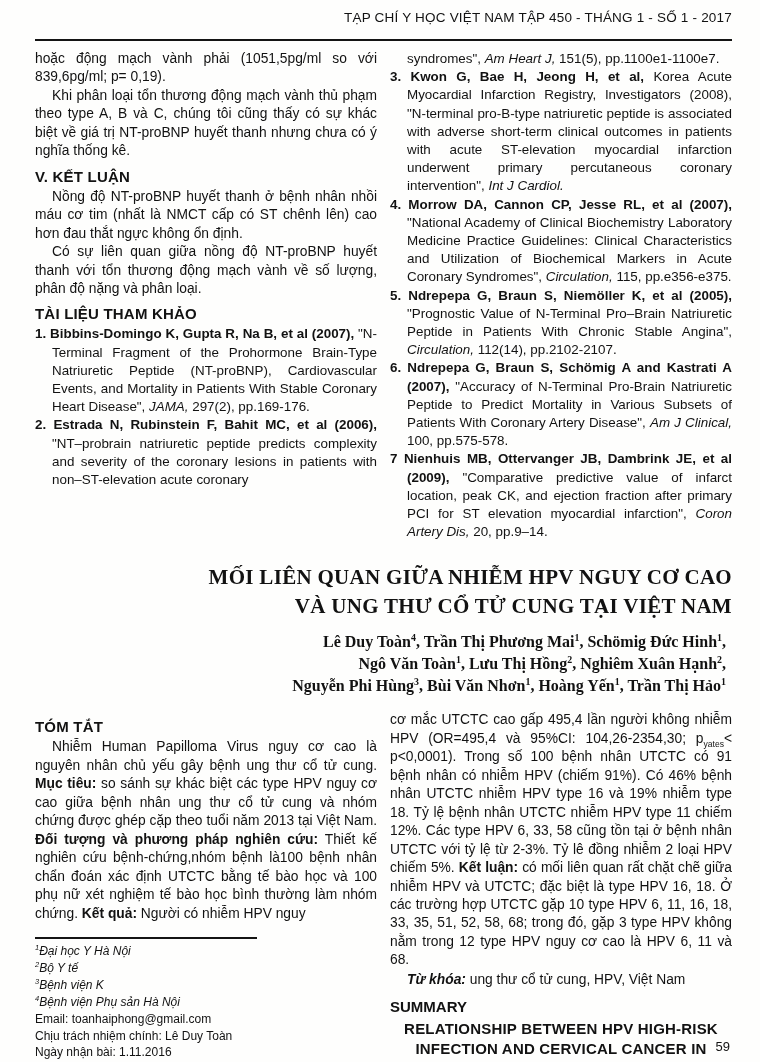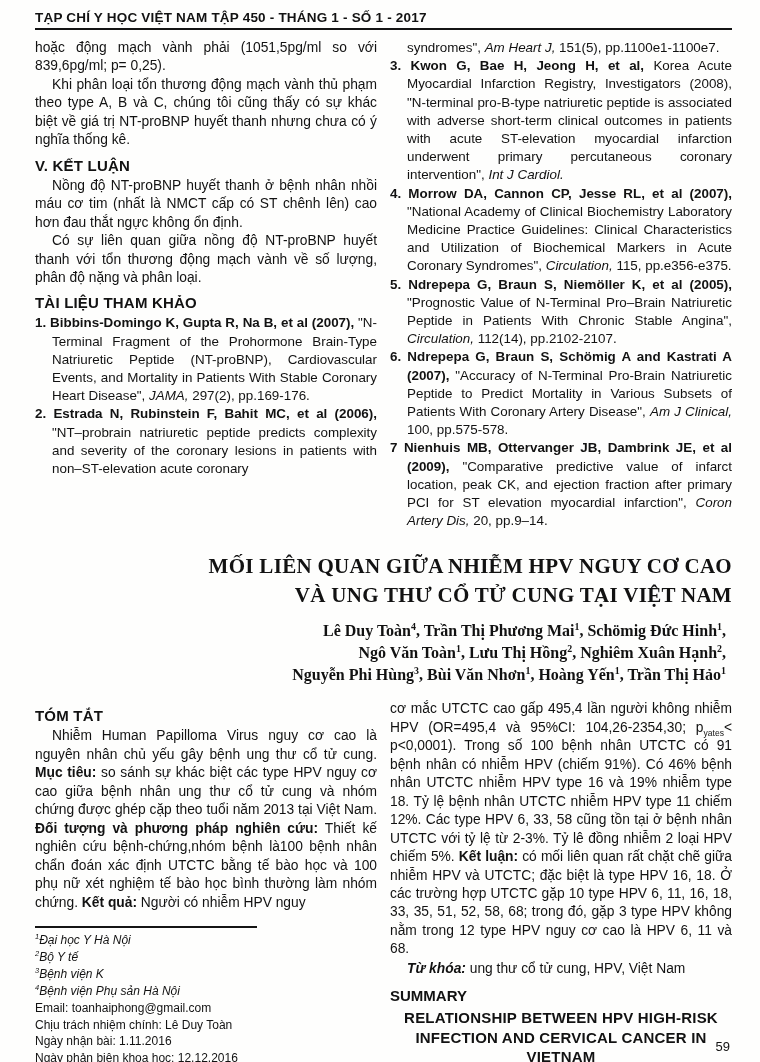--- a/index.html
+++ b/index.html
@@ -15,8 +15,8 @@
   sub { font-size:0.62em; line-height:0; }
 
   .journal-header {
-    text-align:left; font-weight:700; font-size:13.5px;
-    padding-bottom:3px; letter-spacing:0.2px;
+    text-align:right; font-weight:400; font-size:13.5px;
+    padding-bottom:14px; letter-spacing:0.2px;
   }
   .header-rule { border:0; border-top:2.6px solid #141414; margin-bottom:9px; }
 

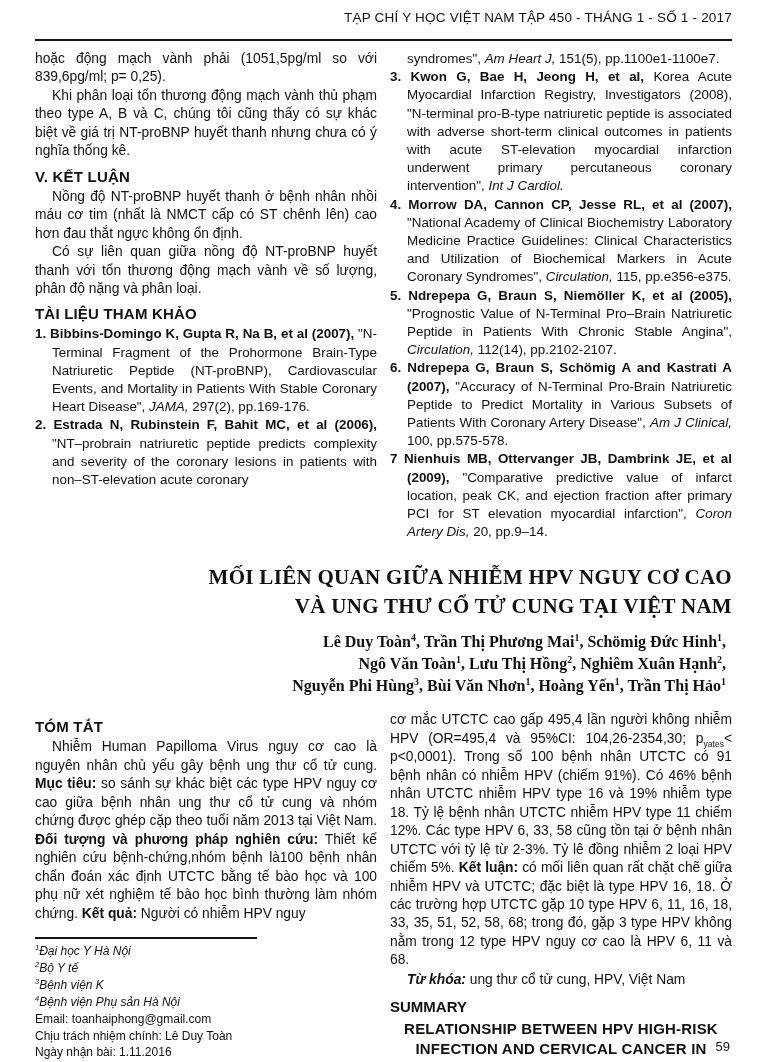--- a/index.html
+++ b/index.html
@@ -77,7 +77,7 @@
 
   <div class="cols">
     <div class="col-left">
-      <p class="para"><span>hoặc động mạch vành phải (1051,5pg/ml so với 839,6pg/ml; p= 0,25).</span></p>
+      <p class="para"><span>hoặc động mạch vành phải (1051,5pg/ml so với 839,6pg/ml; p= 0,19).</span></p>
       <p class="para indent"><span>Khi phân loại tổn thương động mạch vành thủ phạm theo type A, B và C, chúng tôi cũng thấy có sự khác biệt về giá trị NT-proBNP huyết thanh nhưng chưa có ý nghĩa thống kê.</span></p>
       <div class="sec-heading">V. KẾT LUẬN</div>
       <p class="para indent"><span>Nồng độ NT-proBNP huyết thanh ở bệnh nhân nhồi máu cơ tim (nhất là NMCT cấp có ST chênh lên) cao hơn đau thắt ngực không ổn định.</span></p>

